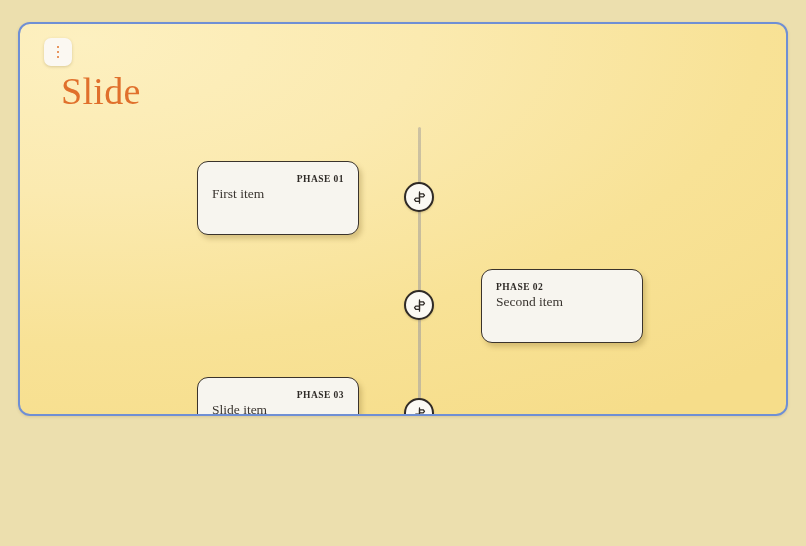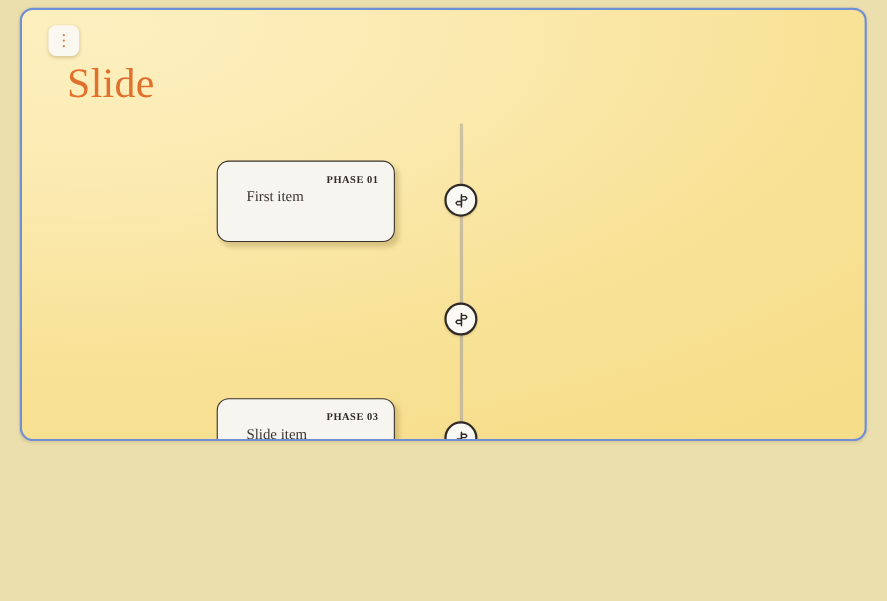--- a/index.html
+++ b/index.html
@@ -19,7 +19,7 @@
   
   .slide-canvas{
     position:absolute;
-    left:18px; top:7px;
+    left:18px; top:22px;
     width:770px; height:394px;
     border:2px solid #6f8fd4;
     border-radius:12px;

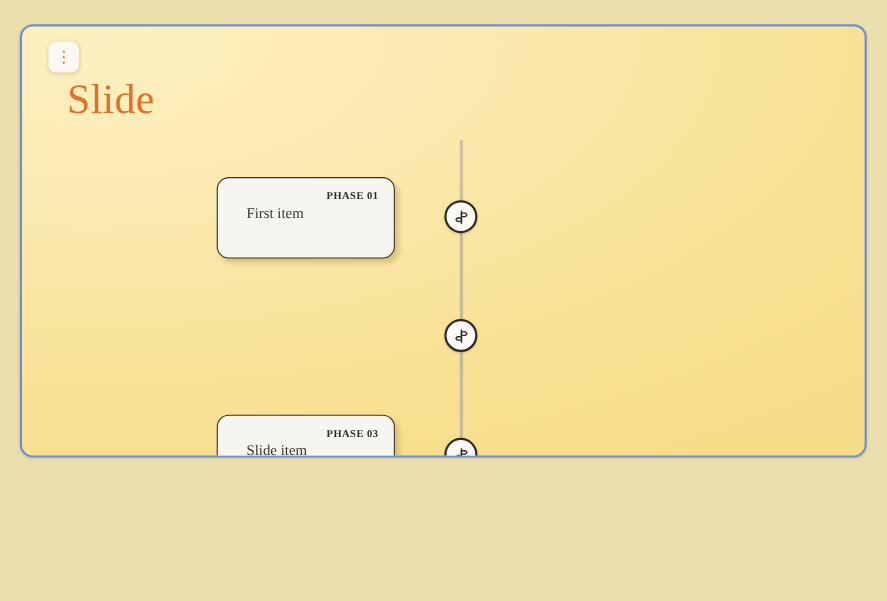--- a/index.html
+++ b/index.html
@@ -87,7 +87,7 @@
     border:1.6px solid #3a332c;
     border-radius:11px;
     box-shadow:3px 4px 5px rgba(135,110,45,.30);
-    padding:11px 14px 0 26px;
+    padding:11px 14px 0 14px;
   }
   .card .phase{
     font-family:"Liberation Serif", serif;

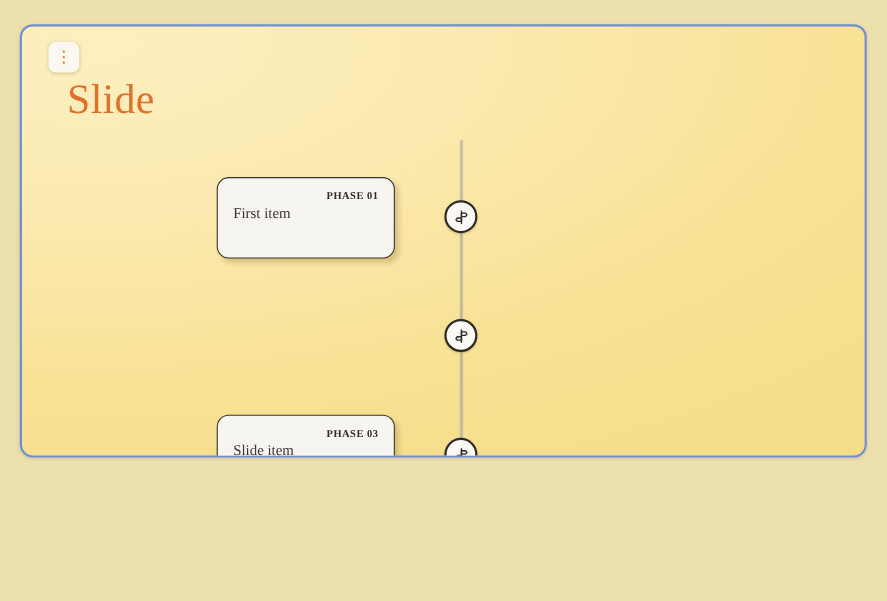--- a/index.html
+++ b/index.html
@@ -168,6 +168,10 @@
     <div class="item-text">First item</div>
   </div>
 
+  <div class="card card-2 align-left">
+    <div class="phase">PHASE 02</div>
+    <div class="item-text">Second item</div>
+  </div>
 
   <div class="card card-3 align-right">
     <div class="phase">PHASE 03</div>

